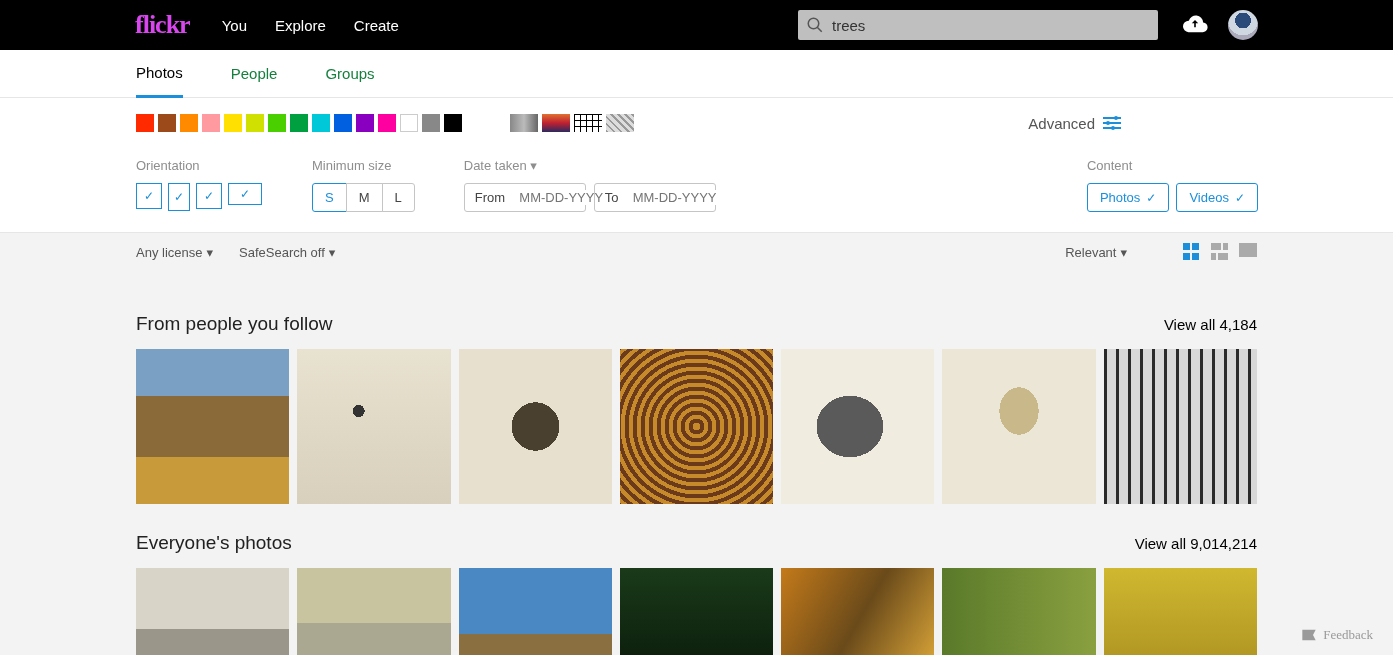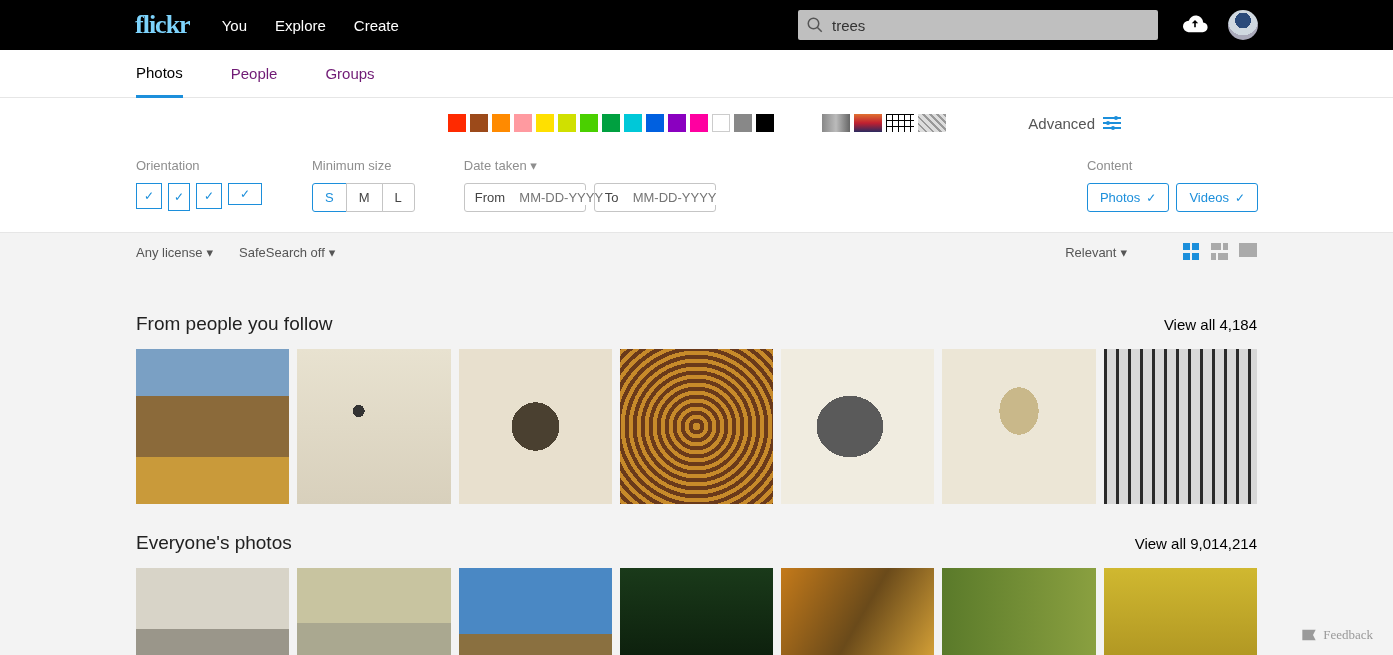--- a/index.html
+++ b/index.html
@@ -7,7 +7,7 @@
 
 
 .topbar { background: #000; height: 50px; display: flex; align-items: center; padding: 0 20px; }
-.logo { font-family: Georgia, serif; font-size: 26px; font-weight: bold; color: #7dd3fc; margin-left: 115px; letter-spacing: -1px; }
+.logo { font-family: Georgia, serif; font-size: 26px; font-weight: bold; color: #d946ef; margin-left: 115px; letter-spacing: -1px; }
 .topnav { display: flex; gap: 28px; margin-left: 32px; }
 .topnav a { color: #fff; text-decoration: none; font-size: 15px; }
 .topbar-spacer { flex: 1; }

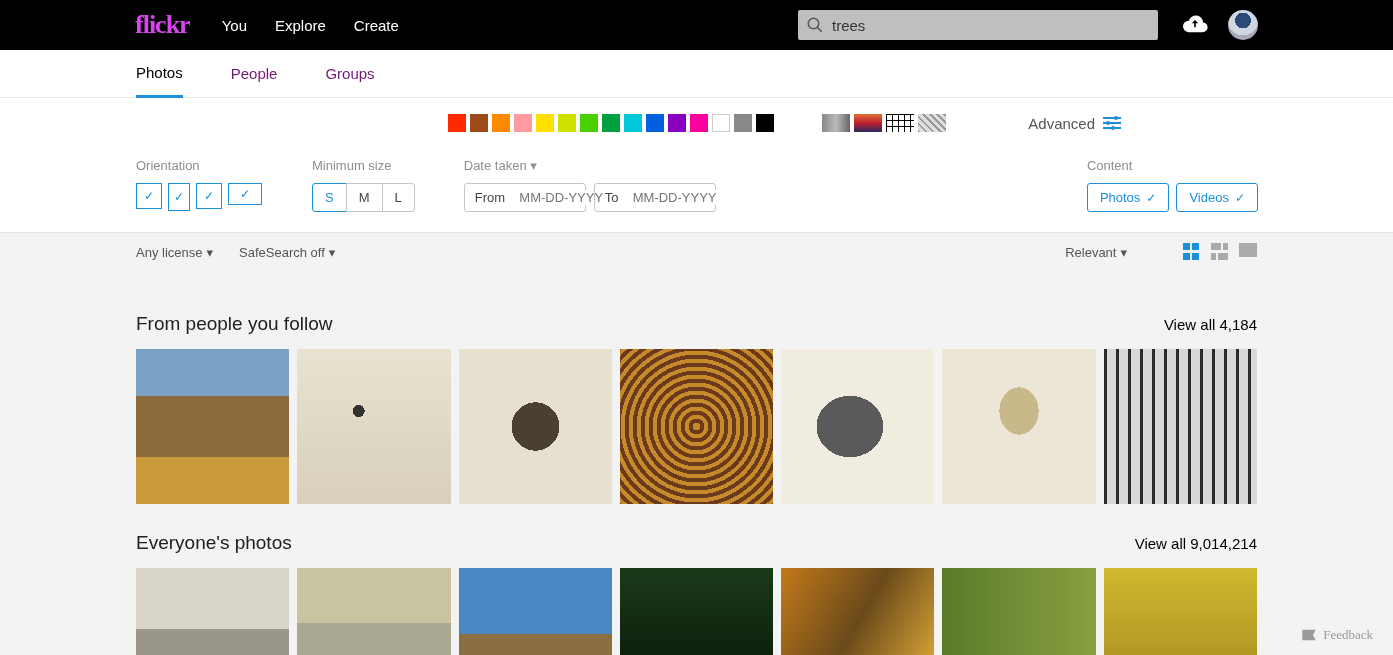--- a/index.html
+++ b/index.html
@@ -20,7 +20,7 @@
 
 
 .secondary { display: flex; align-items: center; height: 48px; padding: 0 136px; border-bottom: 1px solid #e6e6e6; gap: 48px; }
-.secondary .tab { color: #701a75; text-decoration: none; font-size: 15px; height: 48px; display: flex; align-items: center; }
+.secondary .tab { color: #15803d; text-decoration: none; font-size: 15px; height: 48px; display: flex; align-items: center; }
 .secondary .tab.active { color: #000; border-bottom: 3px solid #1c8fdb; font-weight: 500; }
 
 

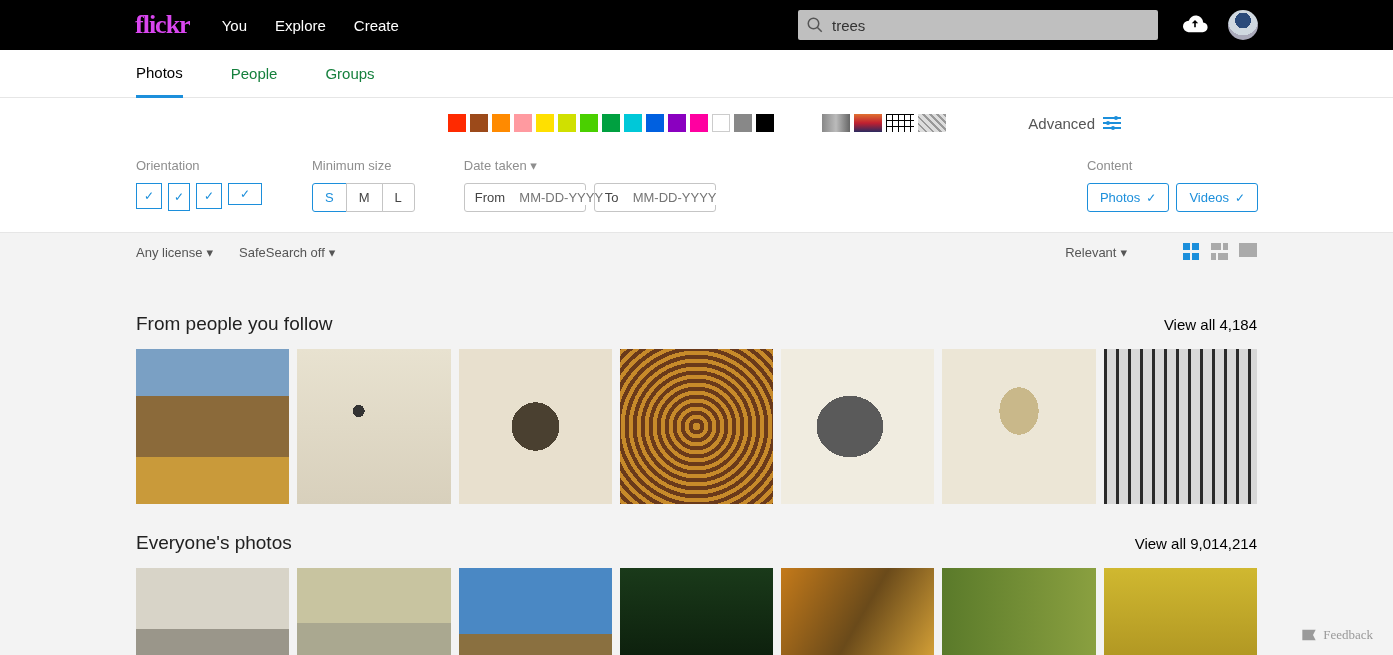--- a/index.html
+++ b/index.html
@@ -25,7 +25,7 @@
 
 
 .filters { padding: 10px 136px 20px; border-bottom: 1px solid #e6e6e6; }
-.color-row { display: flex; align-items: center; gap: 8px; justify-content: center; margin: 6px 0 26px; position: relative; }
+.color-row { display: flex; align-items: center; gap: 8px; justify-content: flex-start; margin: 6px 0 26px; position: relative; }
 .color-sw { width: 18px; height: 18px; border: 1px solid transparent; cursor: pointer; }
 .color-sw.white { border: 1px solid #ccc; }
 .pattern-group { display: flex; gap: 4px; margin-left: 40px; }

